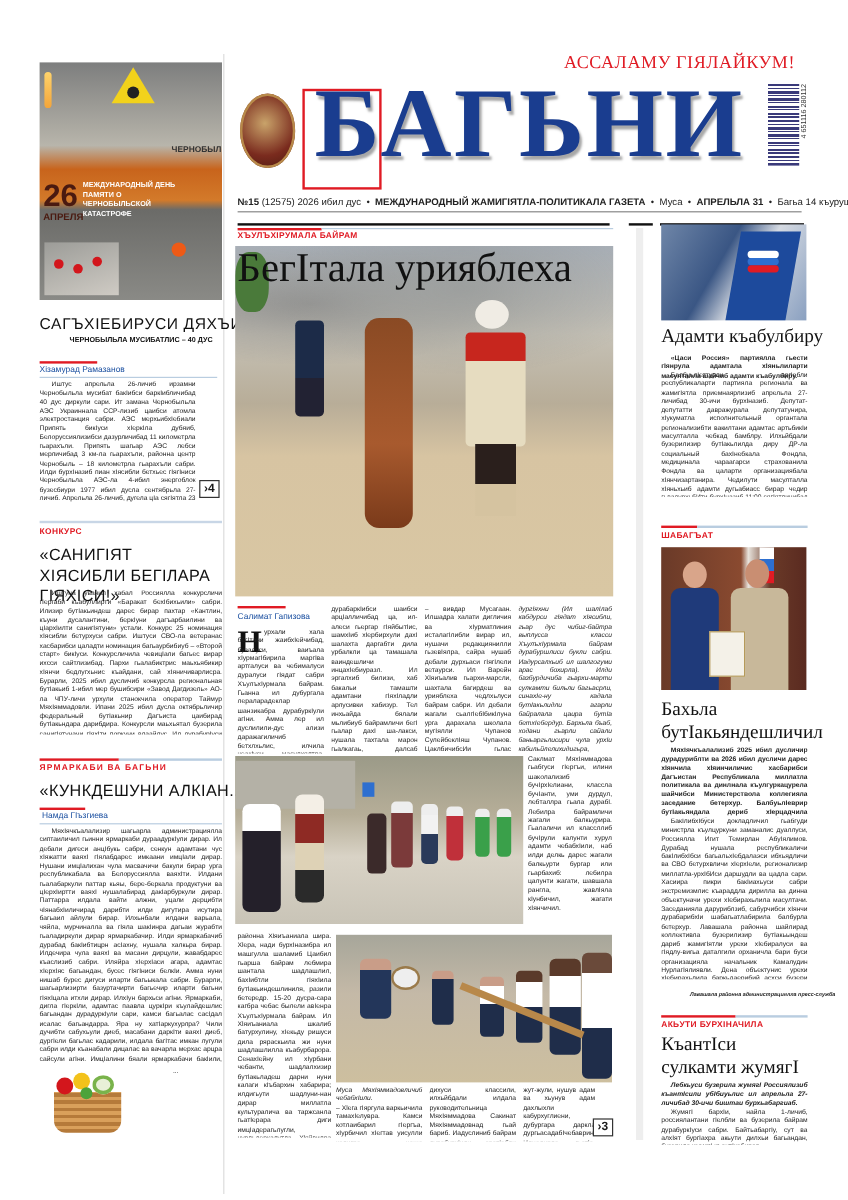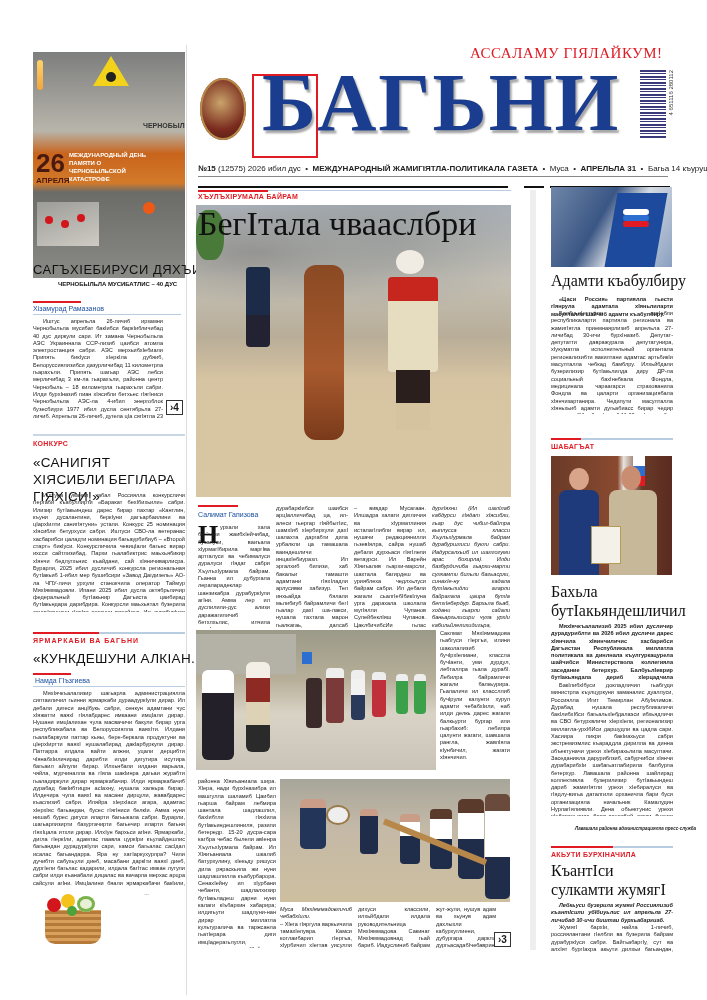--- a/index.html
+++ b/index.html
@@ -54,7 +54,7 @@
 <div class="vline" style="left:186px;top:45px;height:950px;"></div>
 <div class="vline" style="left:530px;top:190px;height:760px;background:#eee;width:6px;"></div>
 
-<div class="img" style="left:33px;top:52px;width:152px;height:226px;background:linear-gradient(180deg,#7d7e7e 0%,#b8b5ab 35%,#c8641c 45%,#d37a2a 58%,#6b6b68 62%,#8a8a86 100%);">
+<div class="img" style="left:33px;top:52px;width:152px;height:198px;background:linear-gradient(180deg,#7d7e7e 0%,#b8b5ab 35%,#c8641c 45%,#d37a2a 58%,#6b6b68 62%,#8a8a86 100%);">
   <div class="abs" style="left:60px;top:4px;width:0;height:0;border-left:18px solid transparent;border-right:18px solid transparent;border-bottom:30px solid #f2d21b;"></div>
   <div class="abs" style="left:73px;top:20px;width:10px;height:10px;border-radius:50%;background:#222;"></div>
   <div class="abs" style="left:4px;top:8px;width:6px;height:30px;background:linear-gradient(#ffd36b,#f3a53a);border-radius:3px;"></div>

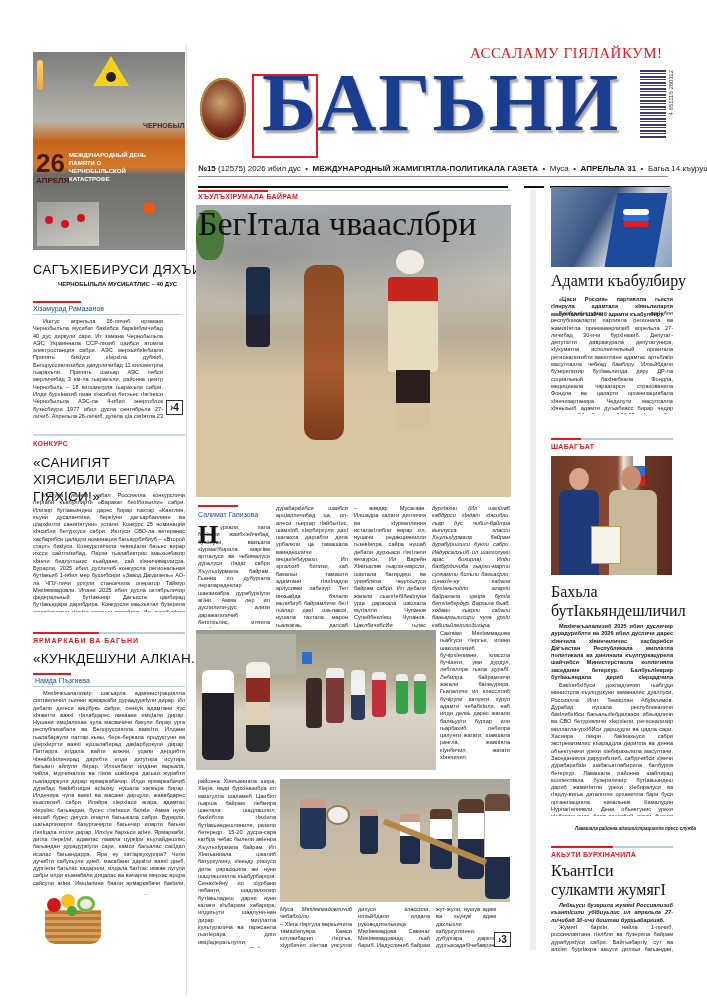--- a/index.html
+++ b/index.html
@@ -120,7 +120,7 @@
   <div class="abs" style="left:50px;top:62px;width:24px;height:80px;background:linear-gradient(180deg,#1c2b48 0 60%,#223 60%);border-radius:4px;"></div>
 </div>
 <div class="abs headline-serif" style="left:198px;top:205px;font-size:34px;line-height:37px;color:#111;white-space:nowrap;">
-  <div>БегIтала чвааслбри</div>
+  <div>БегIтала урияблеха</div>
 </div>
 
 <div class="abs thinred" style="left:198px;top:505px;width:40px;"></div>

